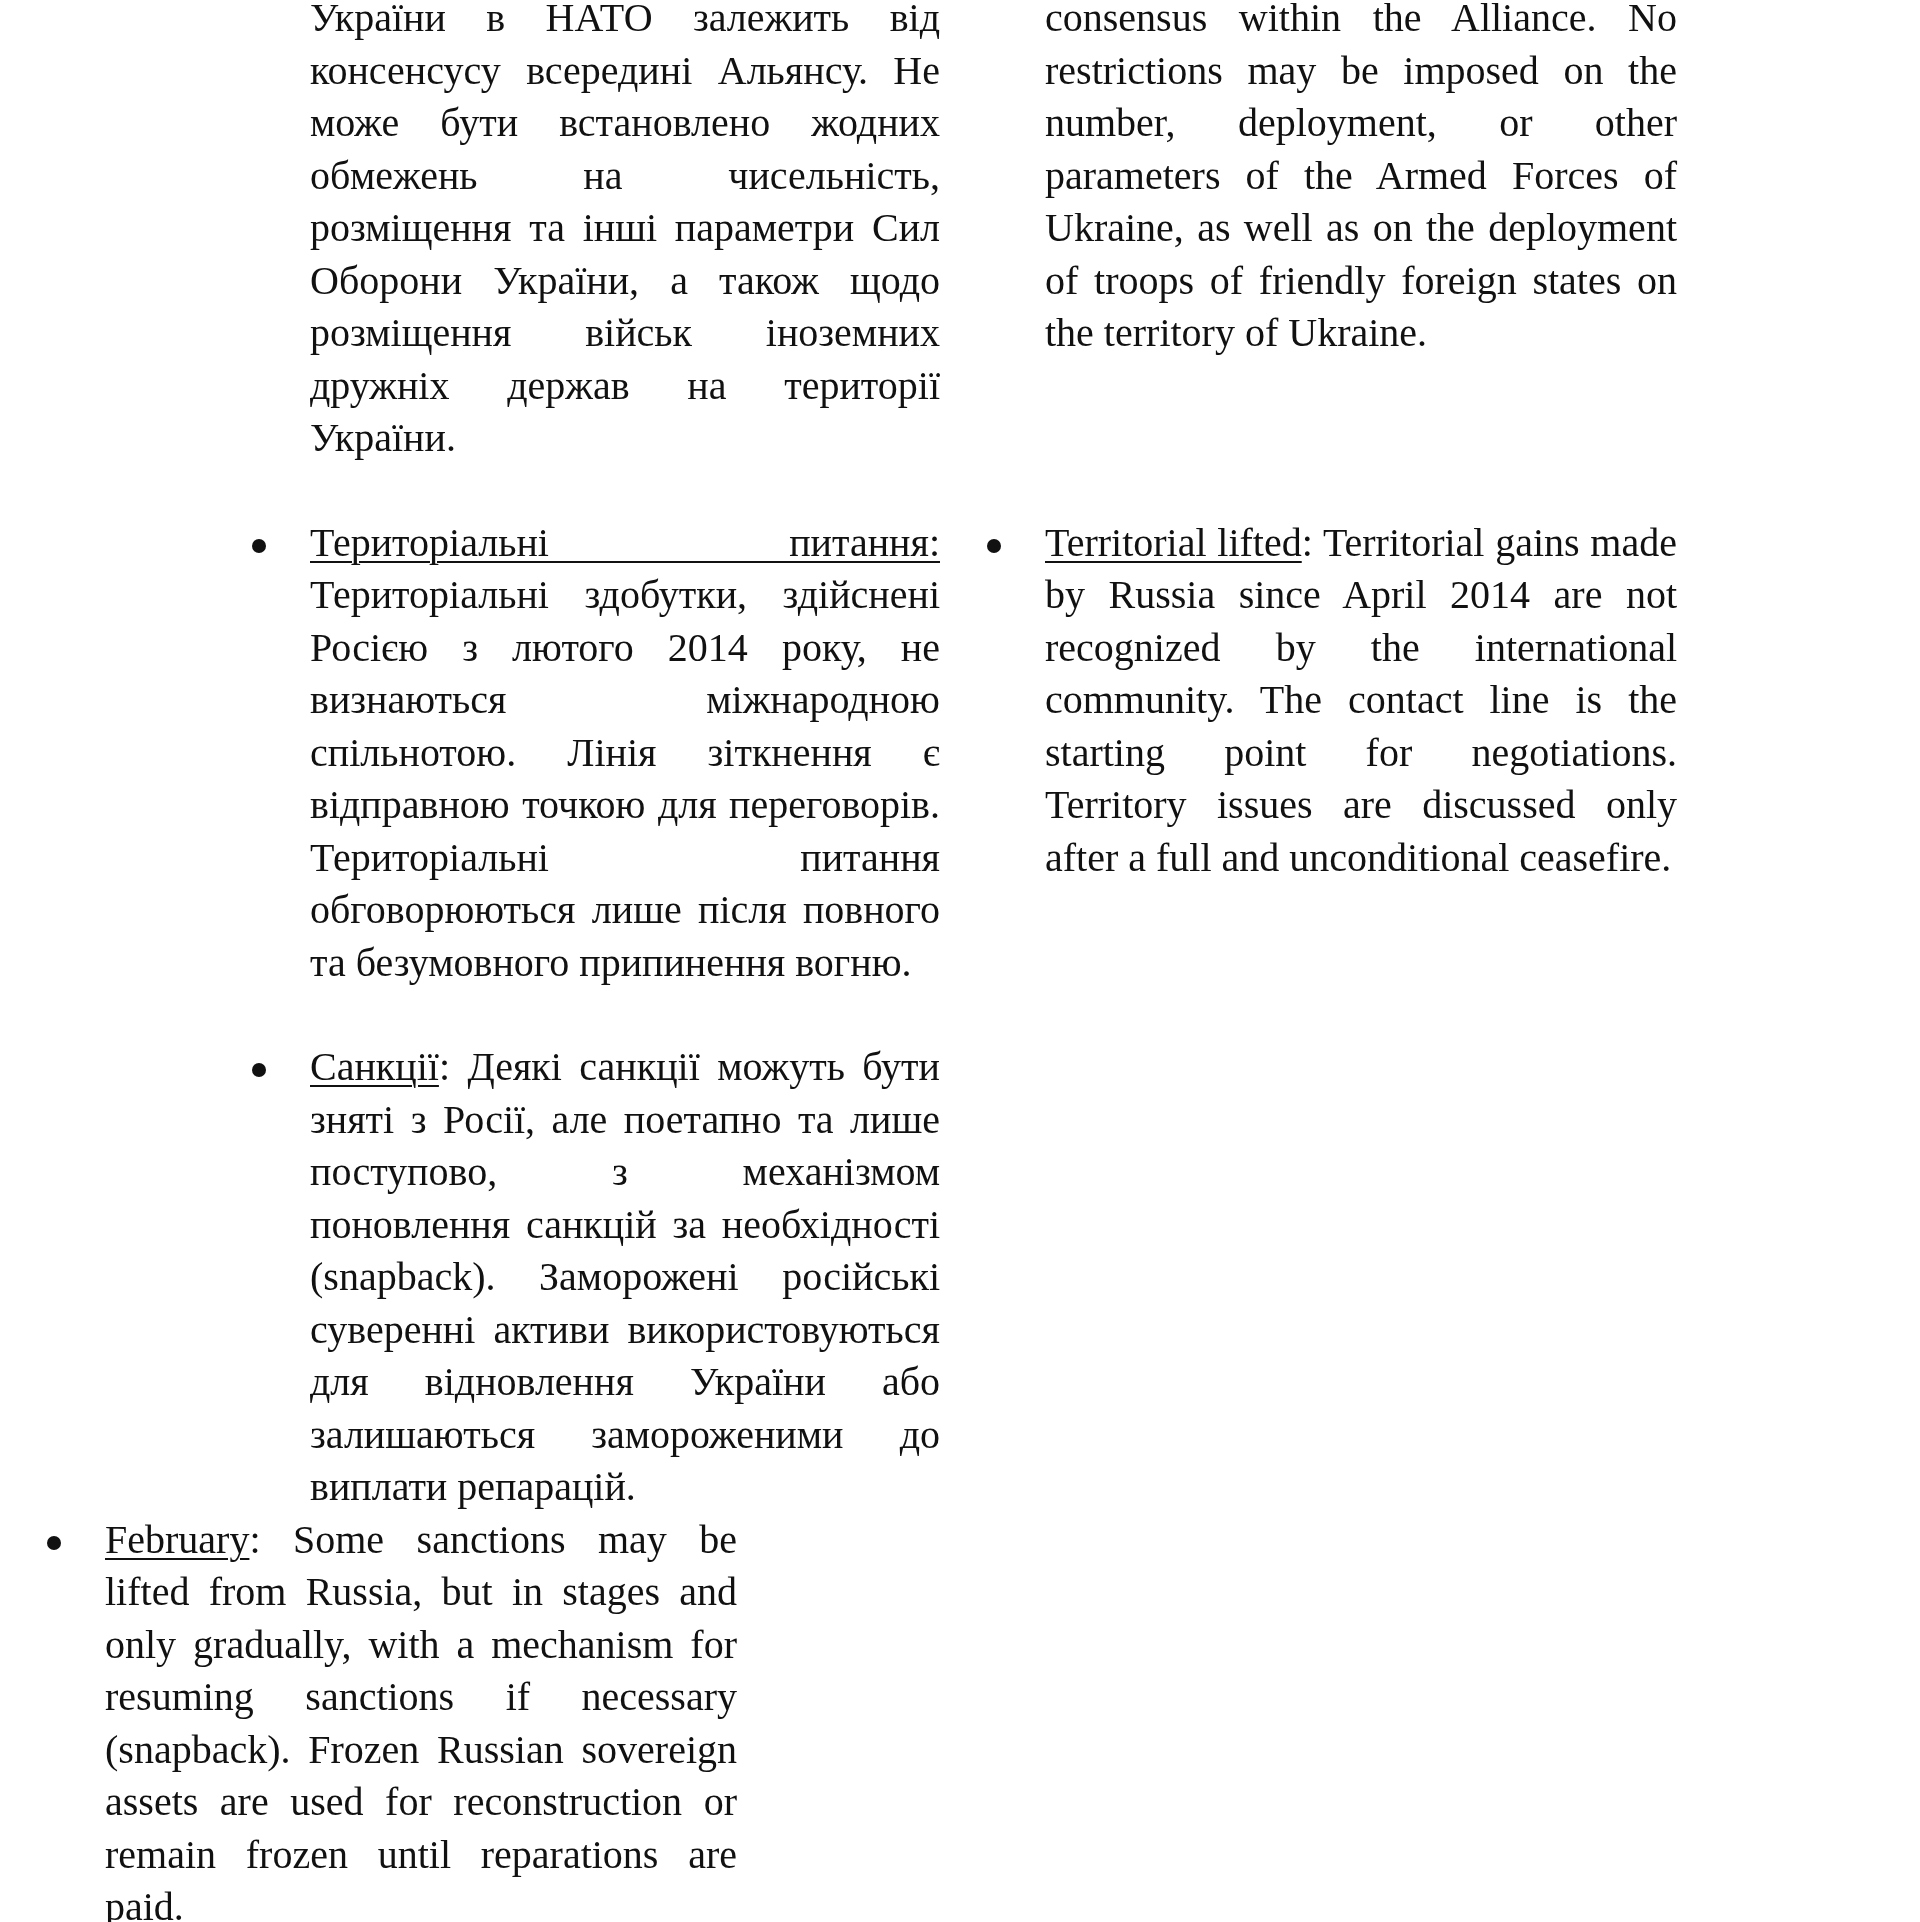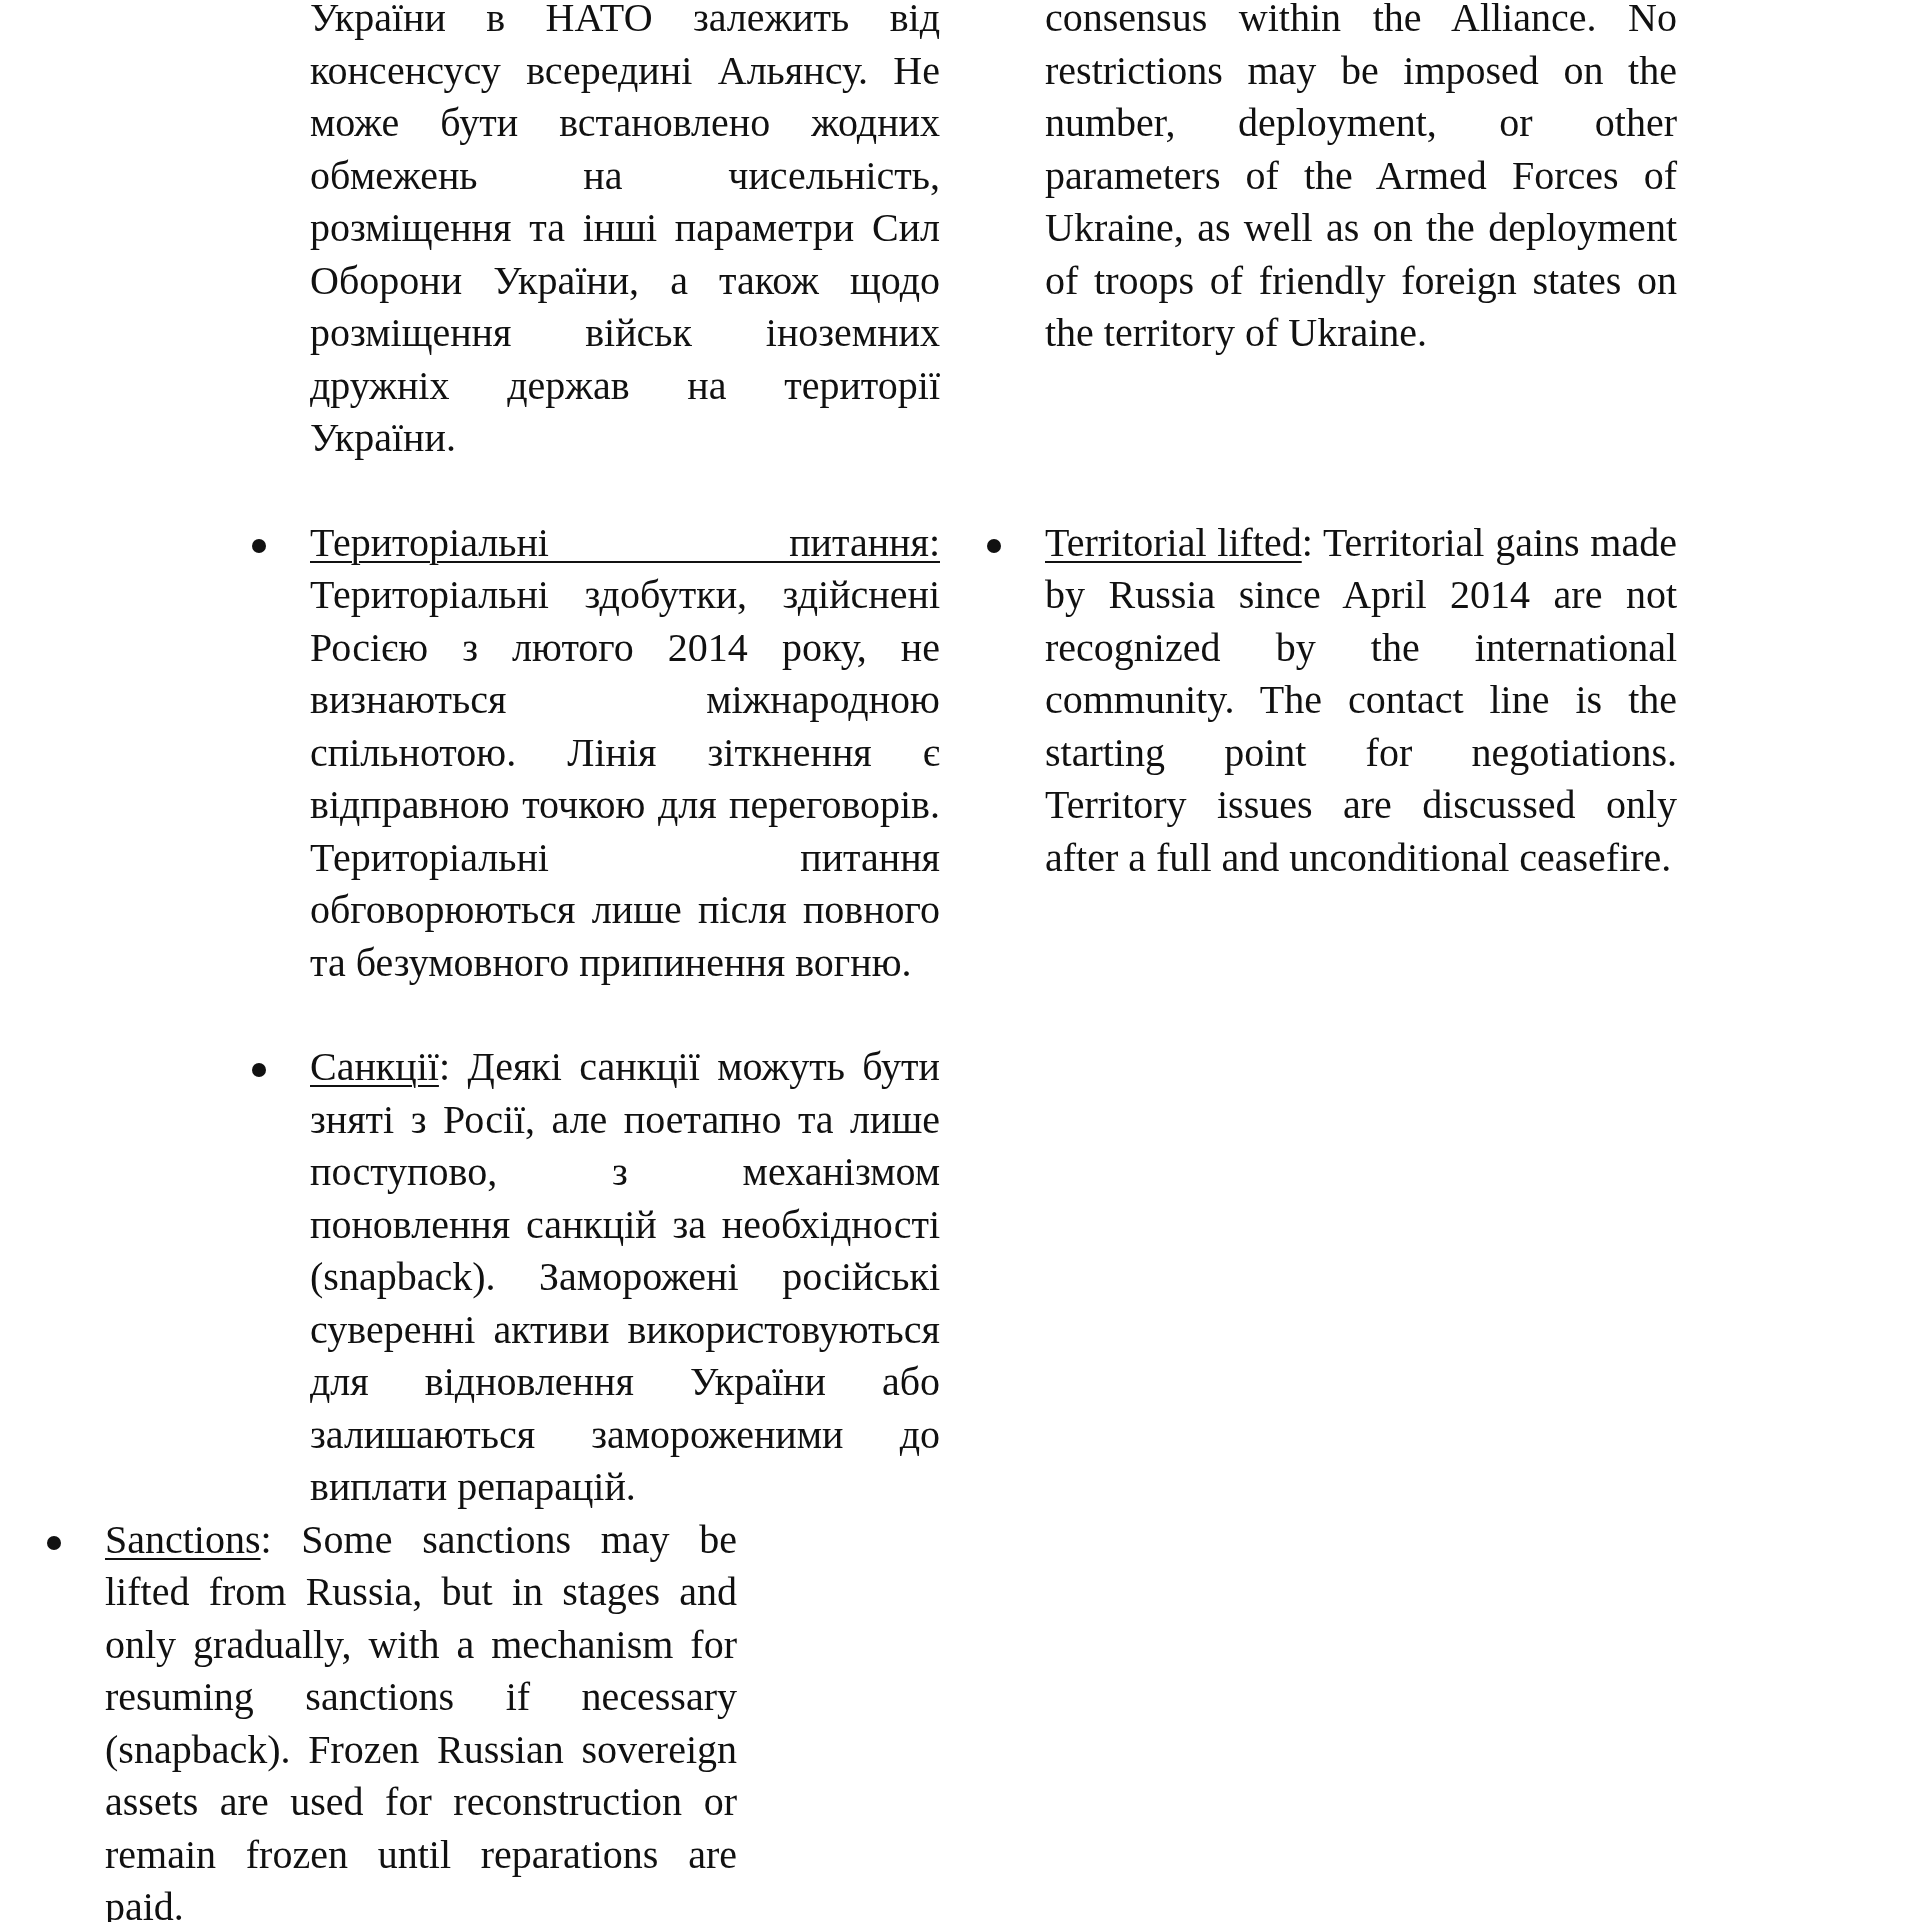--- a/index.html
+++ b/index.html
@@ -86,7 +86,7 @@
     </div>
     <div class="col col-en">
       <span class="bullet"></span>
-      <span class="term">Sanctions</span><span>:</span><span> Some sanctions may be lifted from Russia, but in stages and only gradually, with a mechanism for resuming sanctions if necessary (snapback). Frozen Russian sovereign assets are used for reconstruction or remain frozen until reparations are paid.</span>
+      <span class="term">February</span><span>:</span><span> Some sanctions may be lifted from Russia, but in stages and only gradually, with a mechanism for resuming sanctions if necessary (snapback). Frozen Russian sovereign assets are used for reconstruction or remain frozen until reparations are paid.</span>
     </div>
   </div>
 

